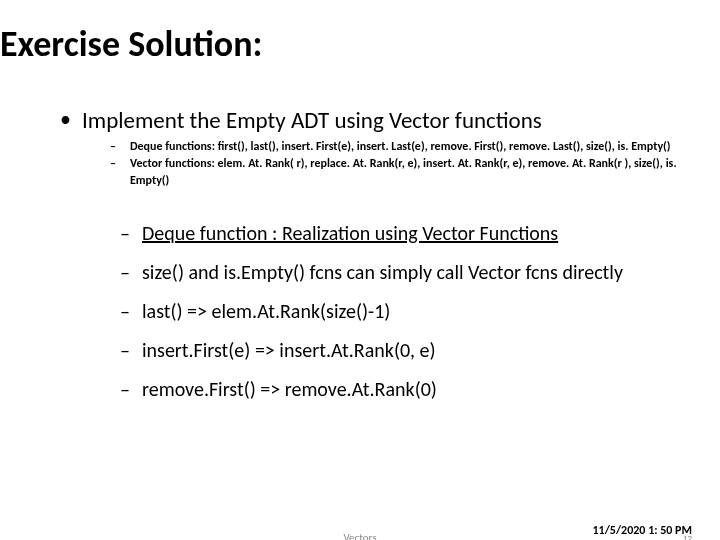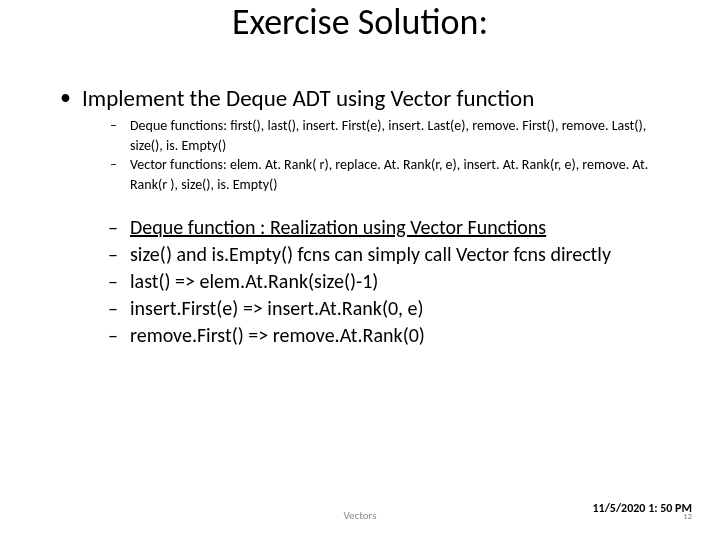--- a/index.html
+++ b/index.html
@@ -19,9 +19,10 @@
     box-sizing: border-box;
   }
   .title {
-    text-align: center;
+    text-align: left;
     font-size: 36px;
-    font-weight: 400;
+    font-weight: 700;
+    margin-top: 22px;
     margin-bottom: 40px;
   }
   .content {

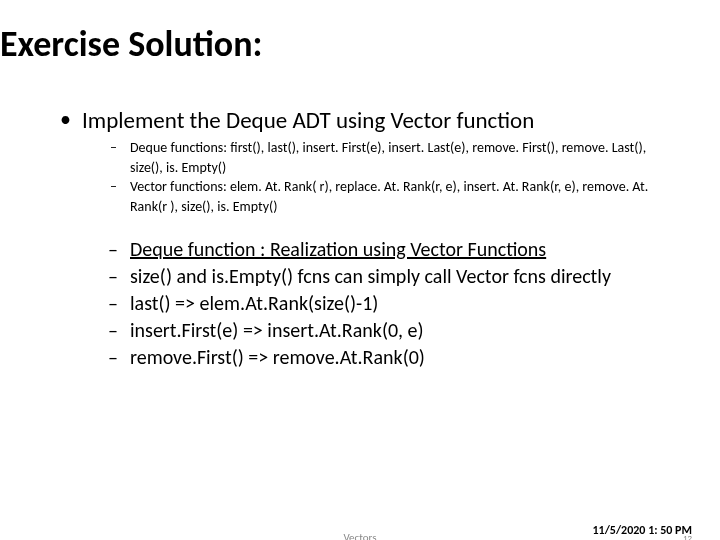--- a/index.html
+++ b/index.html
@@ -108,7 +108,7 @@
 
   <div class="content">
 
-    <p class="lvl1">Implement the Deque ADT using Vector function</p>
+    <p class="lvl1">Implement the Empty ADT using Vector functions</p>
 
     <p class="lvl2-small">Deque functions: first(), last(), insert. First(e), insert. Last(e), remove. First(), remove. Last(), size(), is. Empty()</p>
     <p class="lvl2-small">Vector functions: elem. At. Rank( r), replace. At. Rank(r, e), insert. At. Rank(r, e), remove. At. Rank(r ), size(), is. Empty()</p>

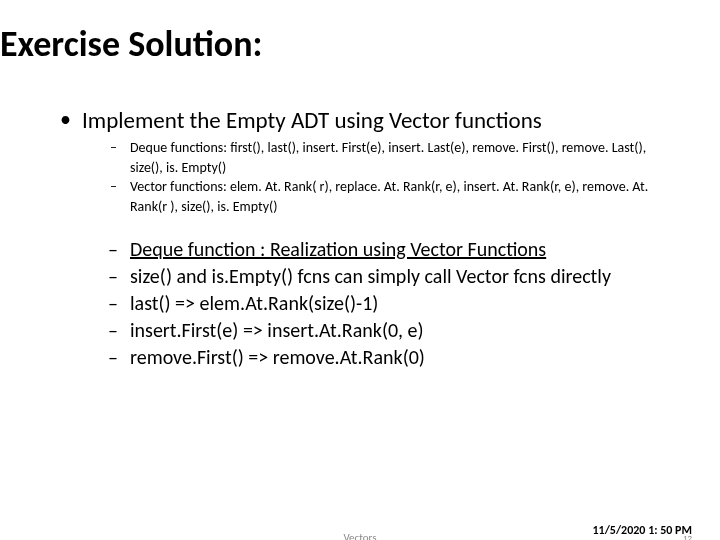--- a/index.html
+++ b/index.html
@@ -42,11 +42,12 @@
     font-size: 22px;
   }
   .lvl2-small {
-    font-size: 14px;
+    font-size: 12px;
     line-height: 1.4;
     margin: 0 0 0 0;
     padding-left: 70px;
     position: relative;
+    font-weight: bold;
   }
   .lvl2-small::before {
     content: "–";

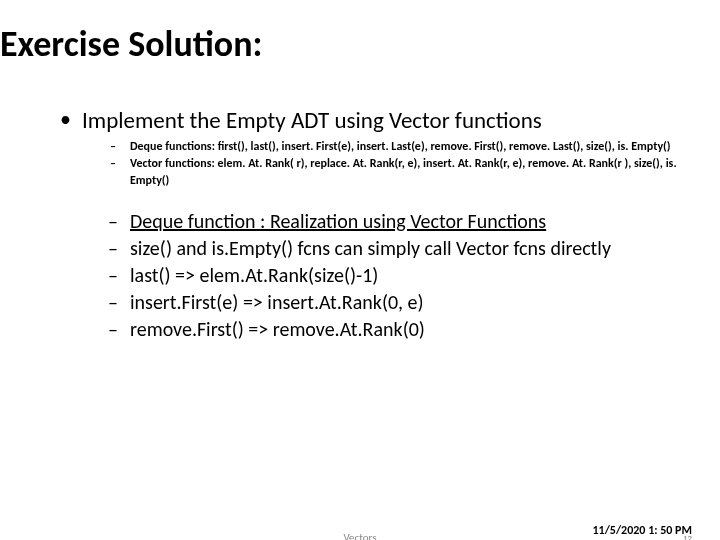--- a/index.html
+++ b/index.html
@@ -61,7 +61,7 @@
   .lvl2 {
     font-size: 20px;
     line-height: 1.35;
-    margin: 0;
+    margin: 12px;
     padding-left: 70px;
     position: relative;
   }

